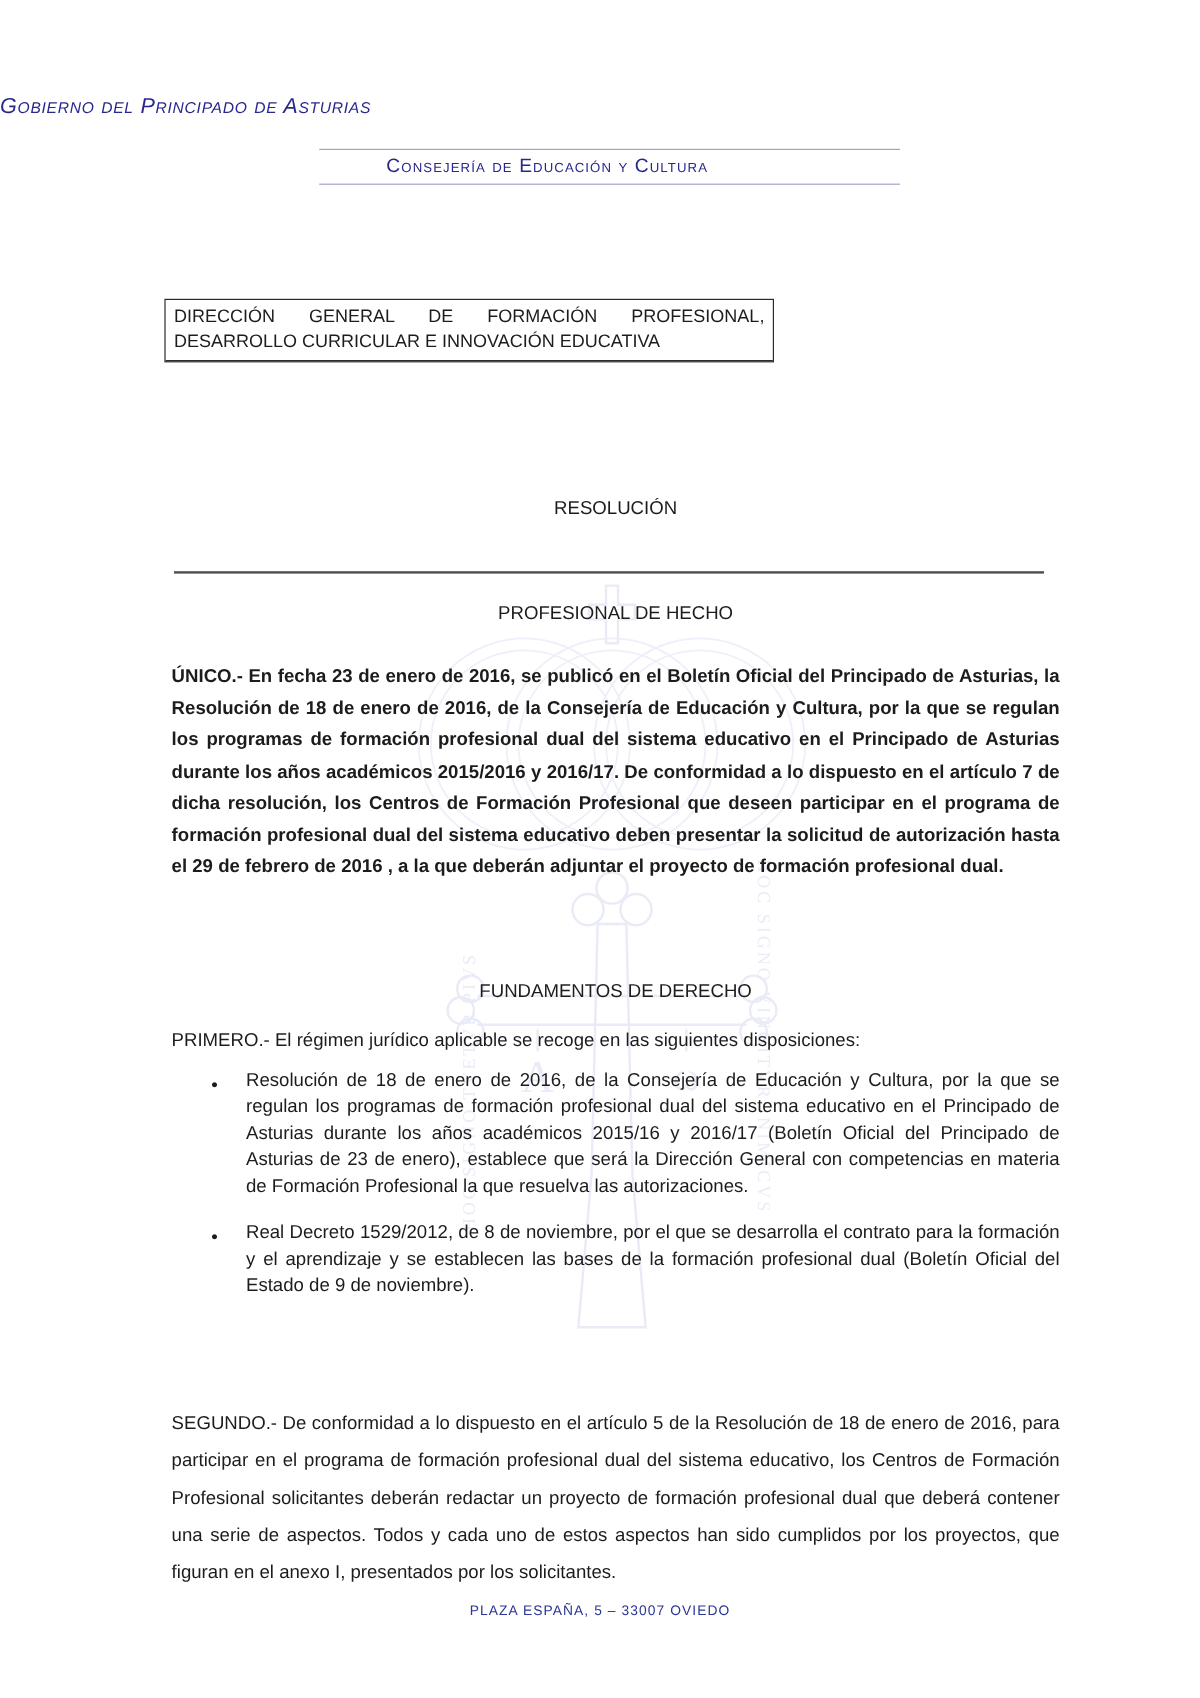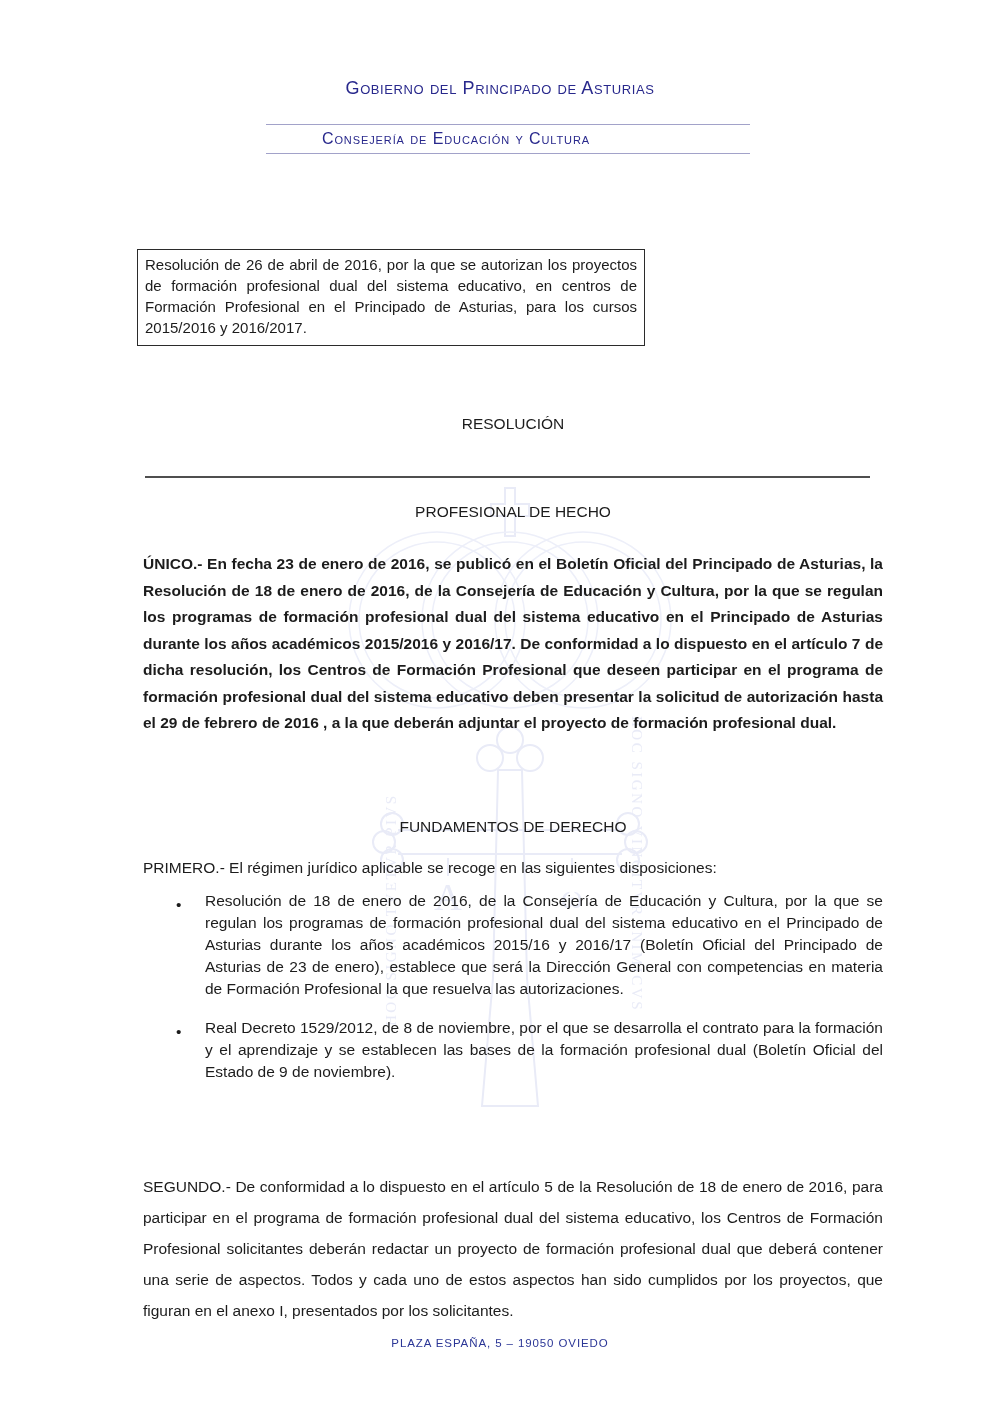--- a/index.html
+++ b/index.html
@@ -34,11 +34,12 @@
   
   .gov-title {
     top: 78px; left: 0; width: 1000px;
-    text-align: center;
+    text-align: left;
     font-variant: small-caps;
     font-size: 18px;
     letter-spacing: 0.6px;
     color: #28288c;
+    font-style: italic;
   }
   .hdr-rule {
     left: 266px; width: 484px;

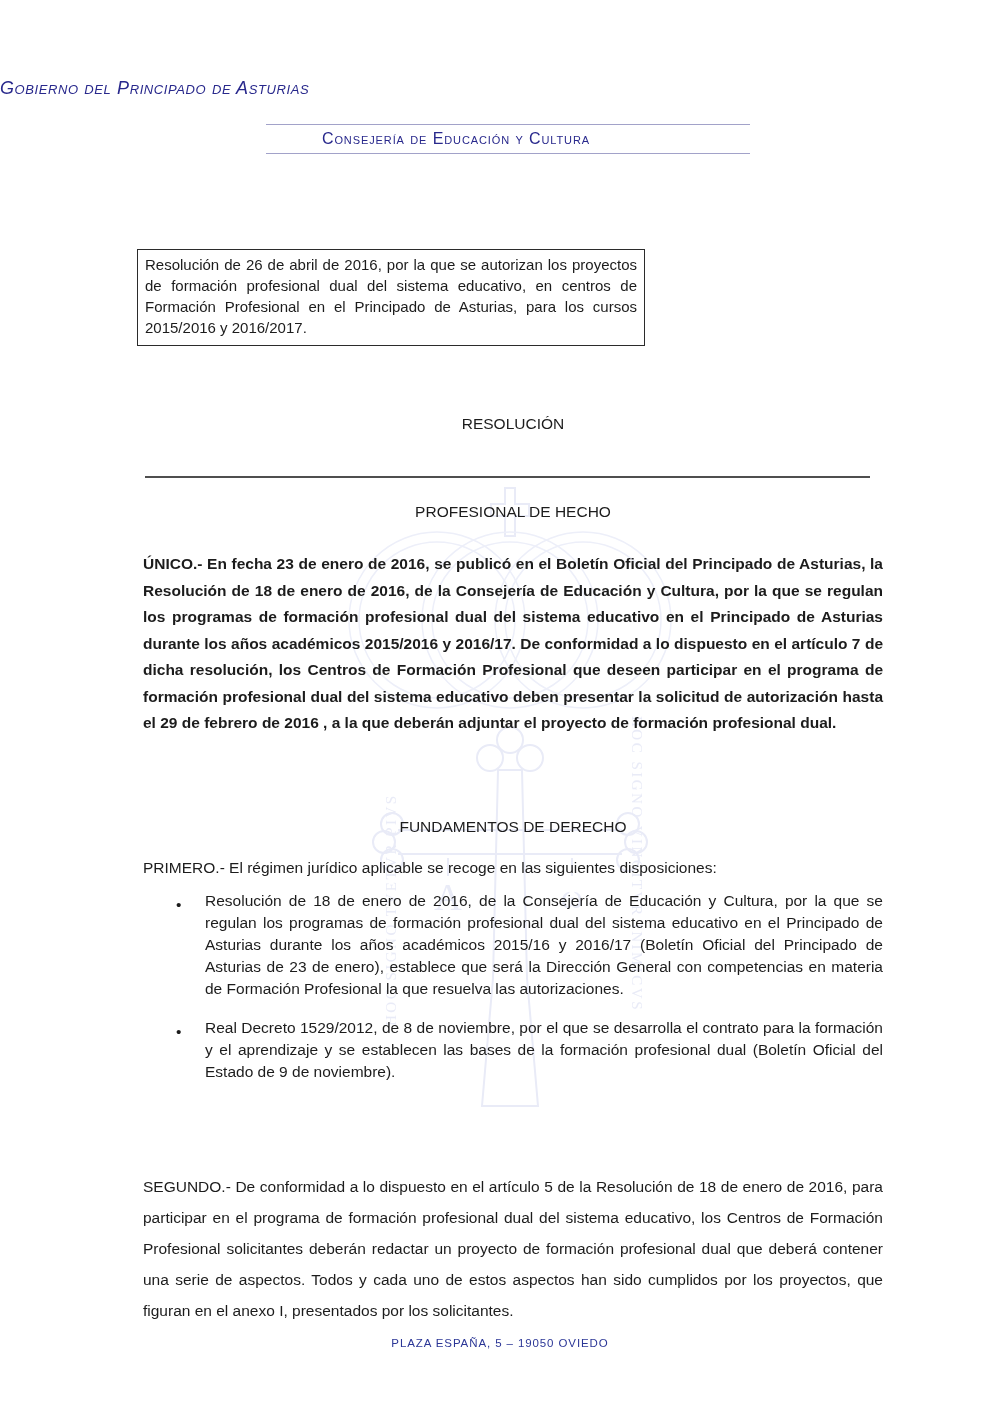--- a/index.html
+++ b/index.html
@@ -185,6 +185,7 @@
     <div class="abs hdr-rule rule-bottom"></div>
 
     <div class="abs info-box">
+      <div class="info-box-title">DIRECCIÓN GENERAL DE FORMACIÓN PROFESIONAL, DESARROLLO CURRICULAR E INNOVACIÓN EDUCATIVA</div>
       <div class="info-box-body">Resolución de 26 de abril de 2016,  por la que se autorizan los proyectos de formación profesional dual del sistema educativo, en centros de Formación Profesional en el Principado de Asturias, para los cursos 2015/2016 y 2016/2017.</div>
     </div>
 

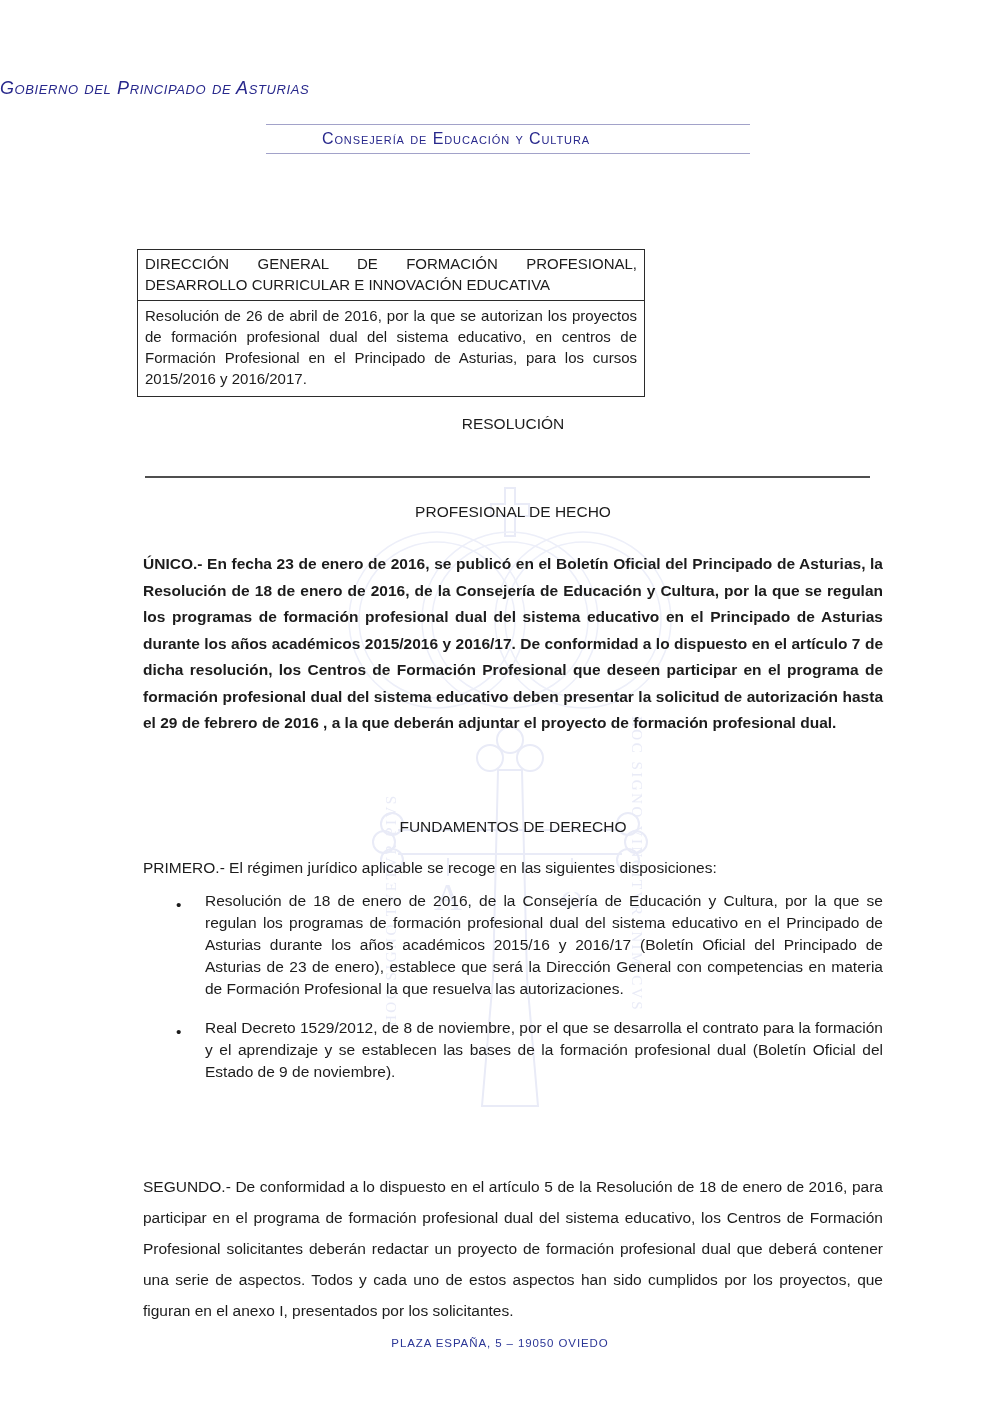--- a/index.html
+++ b/index.html
@@ -186,7 +186,6 @@
 
     <div class="abs info-box">
       <div class="info-box-title">DIRECCIÓN GENERAL DE FORMACIÓN PROFESIONAL, DESARROLLO CURRICULAR E INNOVACIÓN EDUCATIVA</div>
-      <div class="info-box-body">Resolución de 26 de abril de 2016,  por la que se autorizan los proyectos de formación profesional dual del sistema educativo, en centros de Formación Profesional en el Principado de Asturias, para los cursos 2015/2016 y 2016/2017.</div>
     </div>
 
     <div class="abs doc-heading h-resolucion">RESOLUCIÓN</div>

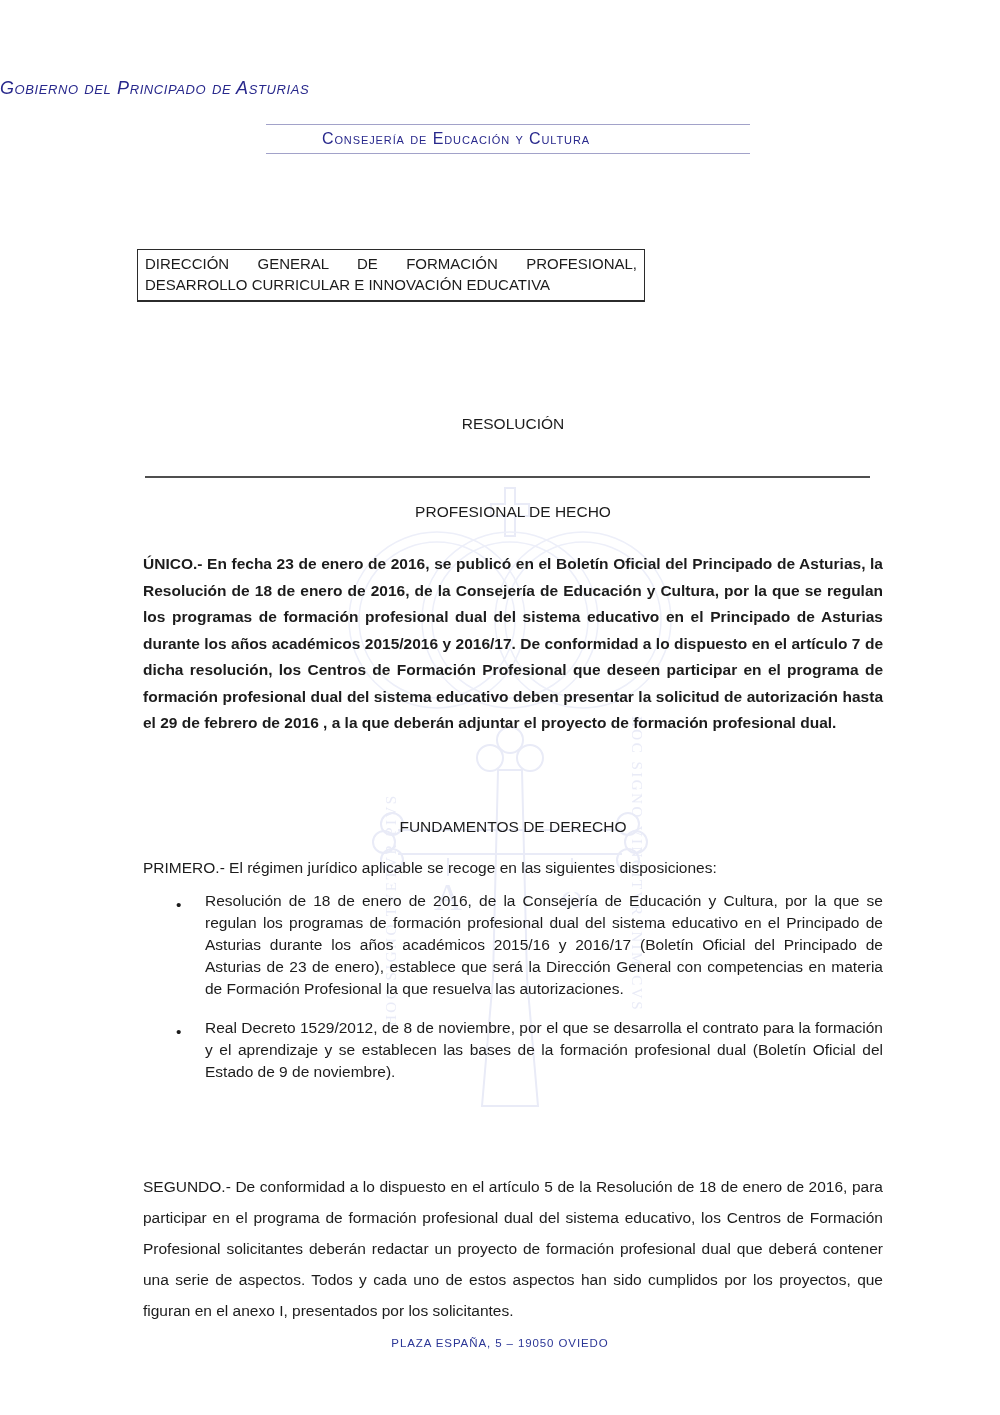--- a/index.html
+++ b/index.html
@@ -211,7 +211,7 @@
 
     <p class="abs para p-segundo">SEGUNDO.- De conformidad a lo dispuesto en el artículo 5 de la Resolución de 18 de enero de 2016, para participar en el programa de formación profesional dual del sistema educativo, los Centros de Formación Profesional solicitantes deberán redactar un proyecto de formación profesional dual que deberá contener una serie de aspectos. Todos y cada uno de estos aspectos han sido cumplidos por los  proyectos, que figuran en el anexo I, presentados por los solicitantes.</p>
 
-    <div class="abs footer-address">PLAZA ESPAÑA, 5 – 19050  OVIEDO</div>
+    <div class="abs footer-address">PLAZA ESPAÑA, 5 – 33007  OVIEDO</div>
 
   </div>
 </div>

